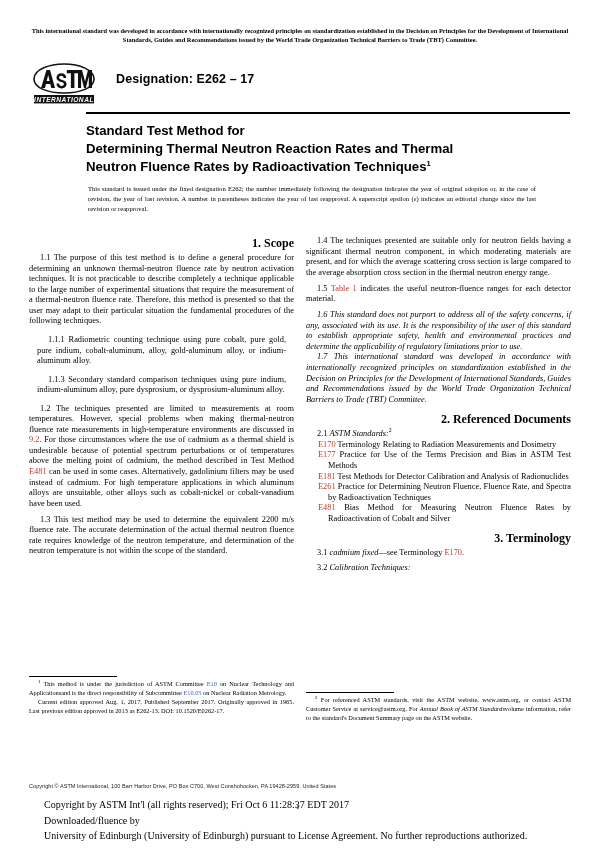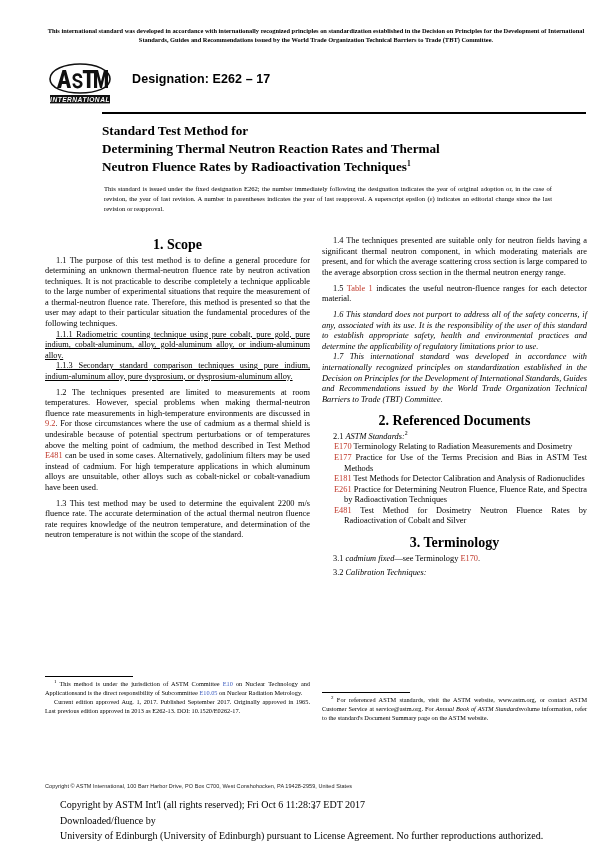--- a/index.html
+++ b/index.html
@@ -17,7 +17,7 @@
   }
   .page {
     position: absolute;
-    left: 16px; top: 0;
+    left: 0; top: 0;
     width: 548px;
     height: 850px;
     box-sizing: border-box;

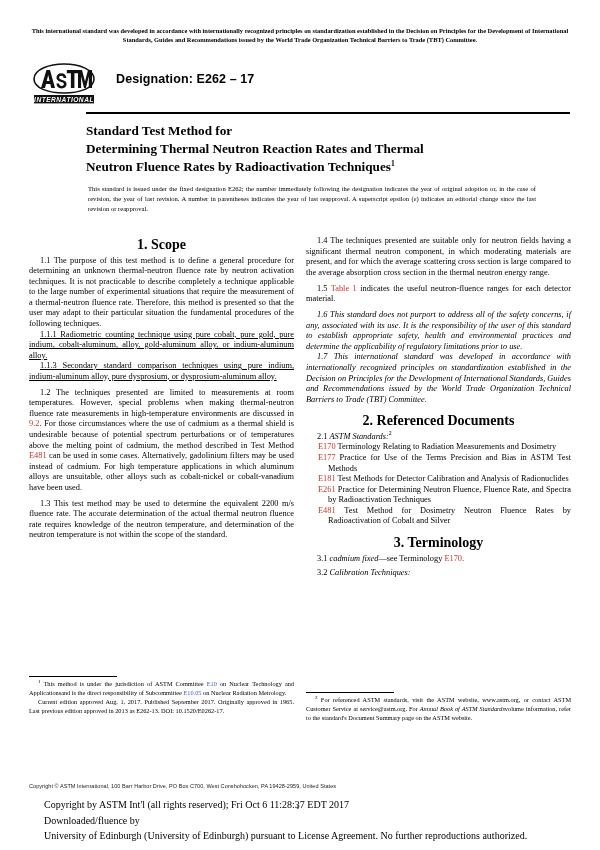--- a/index.html
+++ b/index.html
@@ -79,7 +79,7 @@
     left: 86px;
     top: 122px;
     width: 470px;
-    font-family: Liberation Serif, serif;
+    font-family: Liberation Sans, sans-serif;
     font-weight: bold;
     font-size: 13.2px;
     line-height: 1.36;

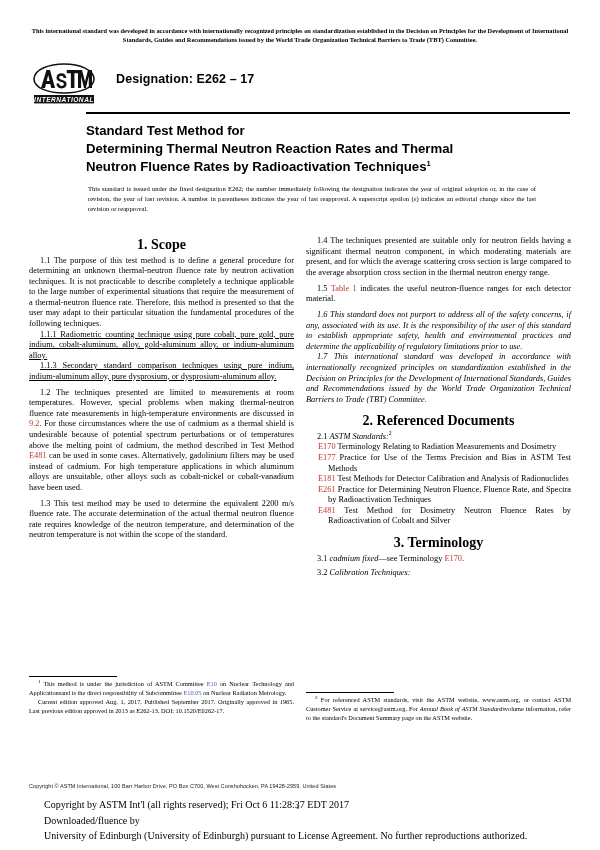--- a/index.html
+++ b/index.html
@@ -115,9 +115,9 @@
 
   .sec-head {
     font-weight: bold;
-    font-size: 14px;
+    font-size: 12px;
     margin: 0 0 2px 0;
-    text-align: center;
+    text-align: right;
     text-indent: 0;
   }
   .sec-head.spaced { margin-top: 7px; }

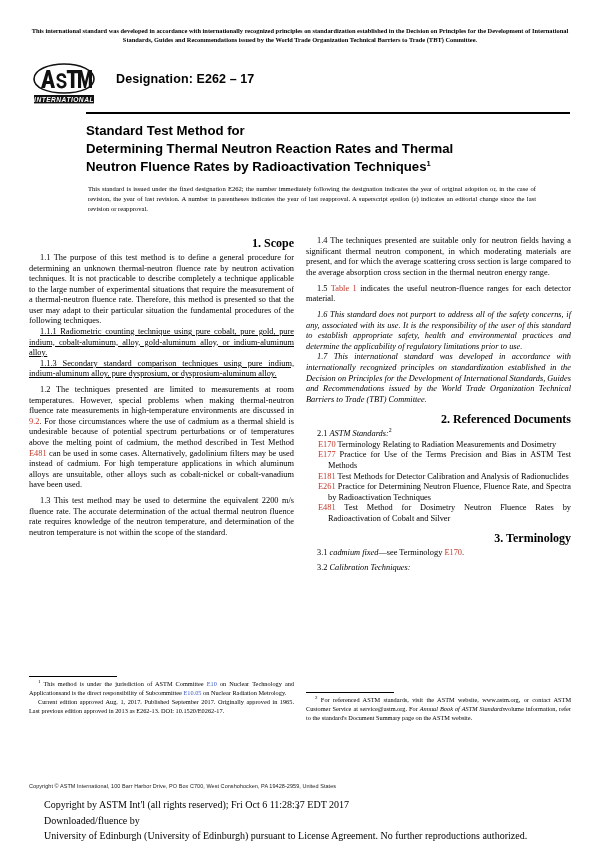--- a/index.html
+++ b/index.html
@@ -130,10 +130,9 @@
   }
   p.para.gap { margin-top: 5.5px; }
   p.sub {
-    margin: 0;
+    margin: 8px;
     text-indent: 11px;
     text-align: justify;
-    text-decoration: underline;
   }
   p.ital { font-style: italic; }
   p.subhead {

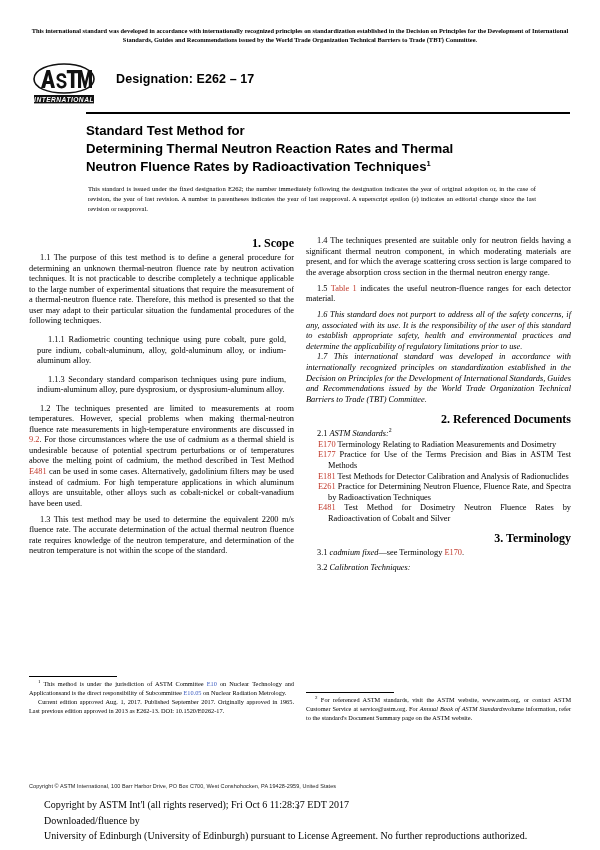--- a/index.html
+++ b/index.html
@@ -259,7 +259,7 @@
     <p class="ref-item"><span class="lnk">E177</span><span> Practice for Use of the Terms Precision and Bias in ASTM Test Methods</span></p>
     <p class="ref-item"><span class="lnk">E181</span><span> Test Methods for Detector Calibration and Analysis of Radionuclides</span></p>
     <p class="ref-item"><span class="lnk">E261</span><span> Practice for Determining Neutron Fluence, Fluence Rate, and Spectra by Radioactivation Techniques</span></p>
-    <p class="ref-item"><span class="lnk">E481</span><span> Test Method for Dosimetry Neutron Fluence Rates by Radioactivation of Cobalt and Silver</span></p>
+    <p class="ref-item"><span class="lnk">E481</span><span> Bias Method for Measuring Neutron Fluence Rates by Radioactivation of Cobalt and Silver</span></p>
 
     <div class="sec-head spaced">3.  Terminology</div>
     <p class="subhead"><span>3.1 </span><span class="it">cadmium fixed</span><span>—see Terminology </span><span class="lnk">E170</span><span>.</span></p>

